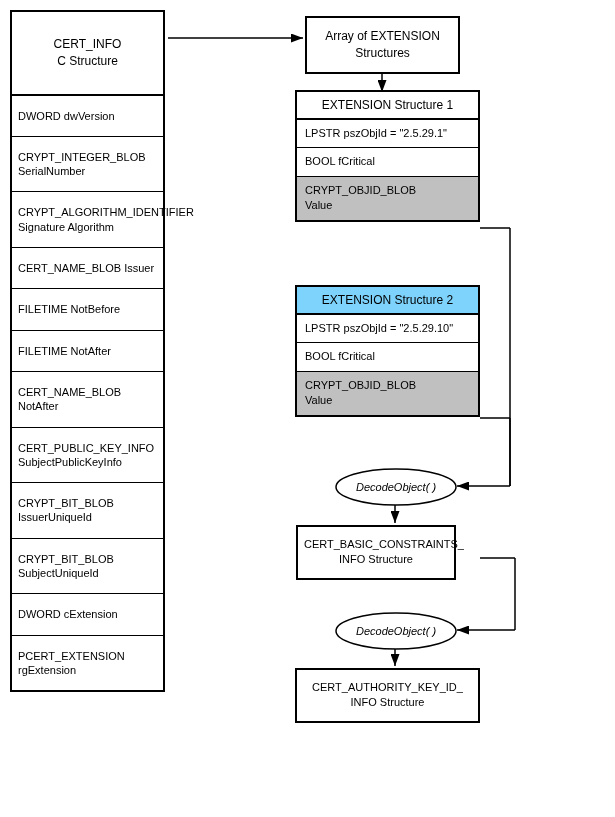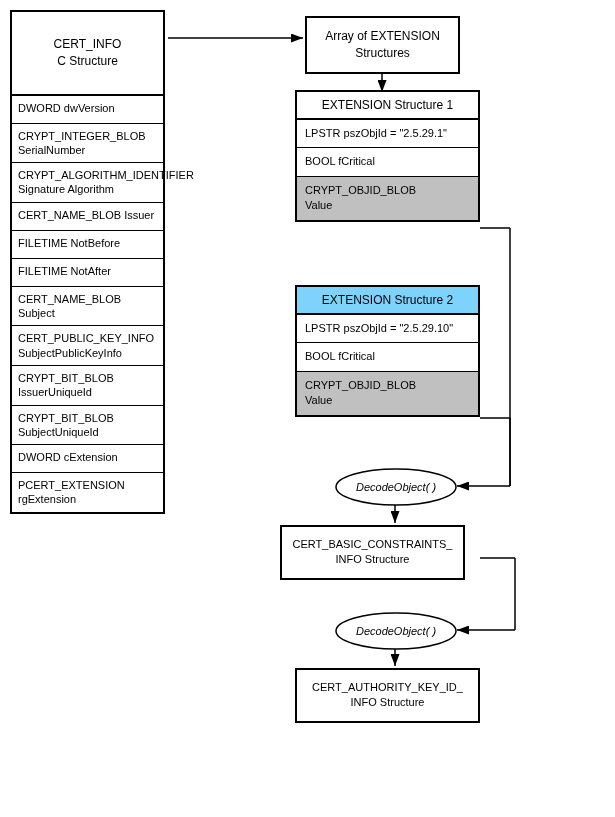--- a/index.html
+++ b/index.html
@@ -41,7 +41,7 @@
       flex-direction: column;
     }
     .cert-info-field {
-      padding: 5px 6px;
+      padding: 13px 6px;
       border-bottom: 1px solid #000;
       font-size: 11px;
       line-height: 1.3;

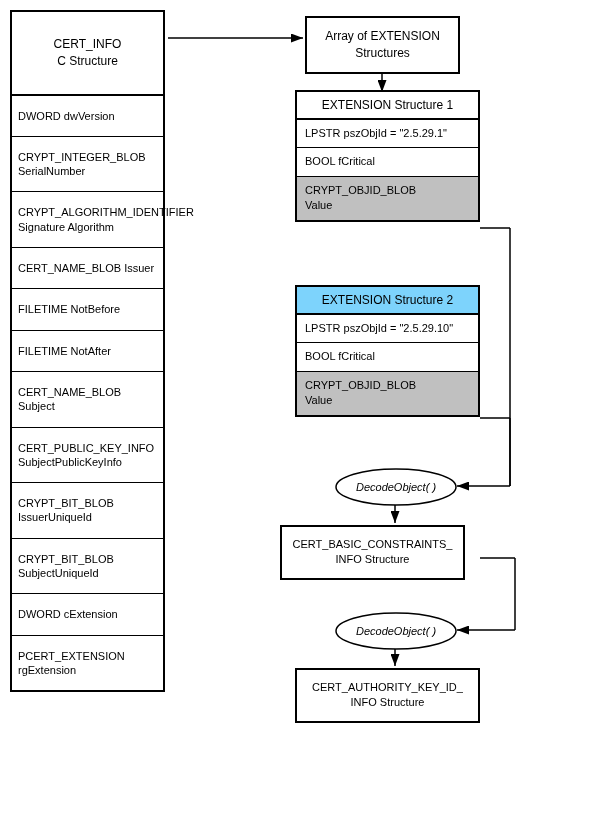--- a/index.html
+++ b/index.html
@@ -189,7 +189,7 @@
       <div class="cert-info-field">CERT_NAME_BLOB Issuer</div>
       <div class="cert-info-field">FILETIME NotBefore</div>
       <div class="cert-info-field">FILETIME NotAfter</div>
-      <div class="cert-info-field">CERT_NAME_BLOB Subject</div>
+      <div class="cert-info-field">CERT_NAME_BLOB NotAfter</div>
       <div class="cert-info-field">CERT_PUBLIC_KEY_INFO SubjectPublicKeyInfo</div>
       <div class="cert-info-field">CRYPT_BIT_BLOB IssuerUniqueId</div>
       <div class="cert-info-field">CRYPT_BIT_BLOB SubjectUniqueId</div>

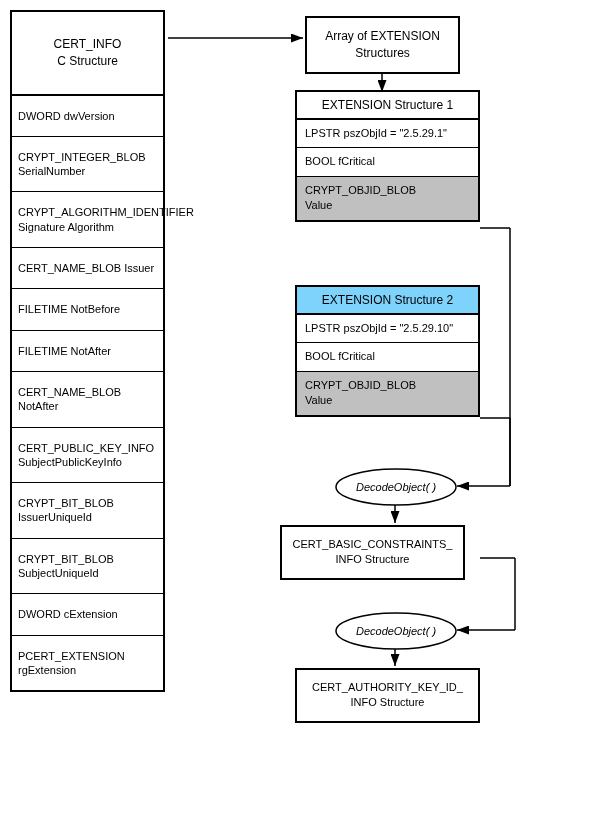--- a/index.html
+++ b/index.html
@@ -108,9 +108,9 @@
     
     .basic-constraints-box {
       position: absolute;
-      left: 280px;
+      left: 296px;
       top: 525px;
-      width: 185px;
+      width: 160px;
       border: 2px solid #000;
       background: #fff;
       text-align: center;

